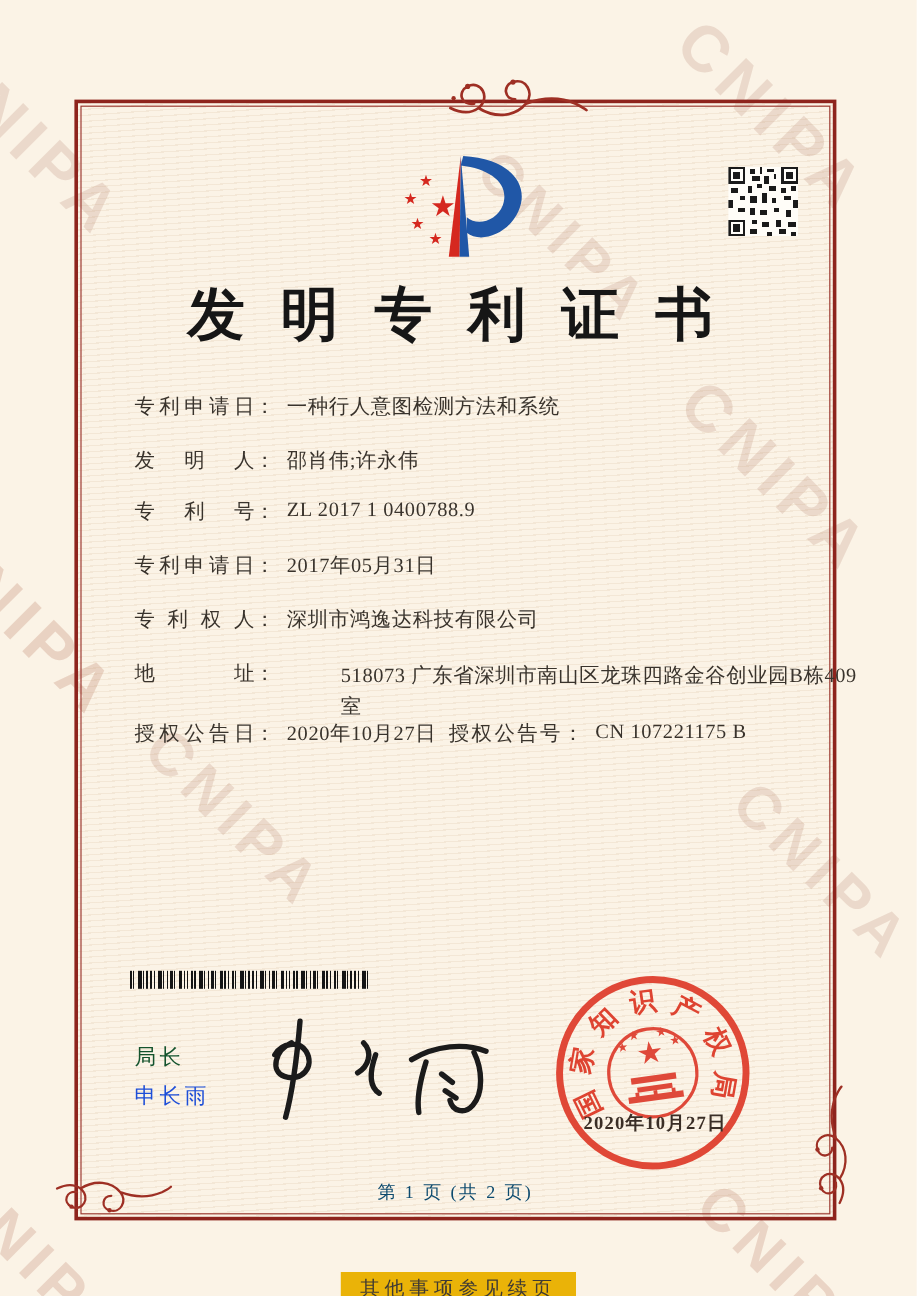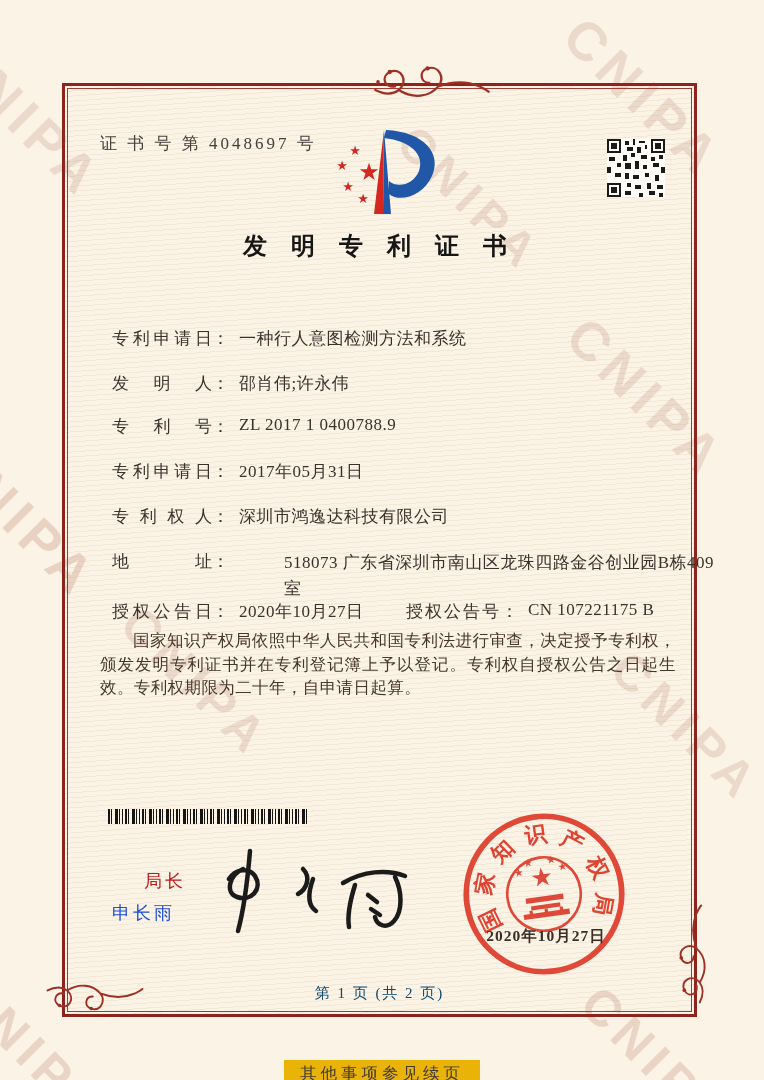--- a/index.html
+++ b/index.html
@@ -135,7 +135,6 @@
       <circle cx="60" cy="16" r="2.4" fill="#9e2f24"></circle>
   </svg>
 
-  <div class="cert-no">证 书 号 第 4048697 号</div>
 
   <svg class="logo" width="122" height="102" viewBox="0 0 122 102">
     <text x="25" y="31" font-size="13" fill="#d5281f" text-anchor="middle">★</text>

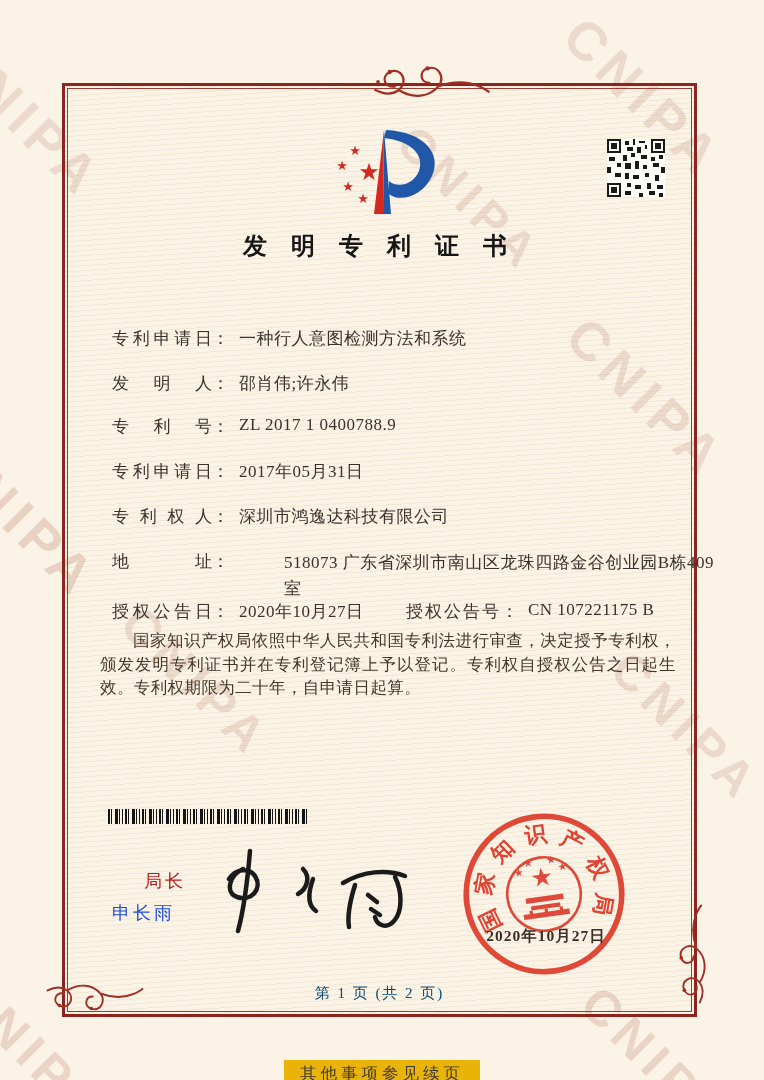--- a/index.html
+++ b/index.html
@@ -47,7 +47,7 @@
   .qr{position:absolute;left:607px;top:139px;}
   .title{
     position:absolute;left:62px;right:67px;top:230px;text-align:center;
-    font-size:24px;font-weight:700;color:#161616;letter-spacing:9px;
+    font-size:48px;font-weight:700;color:#161616;letter-spacing:9px;
   }
   
   .fields{position:absolute;left:112px;top:322px;width:560px;font-size:17px;color:#39332c;}

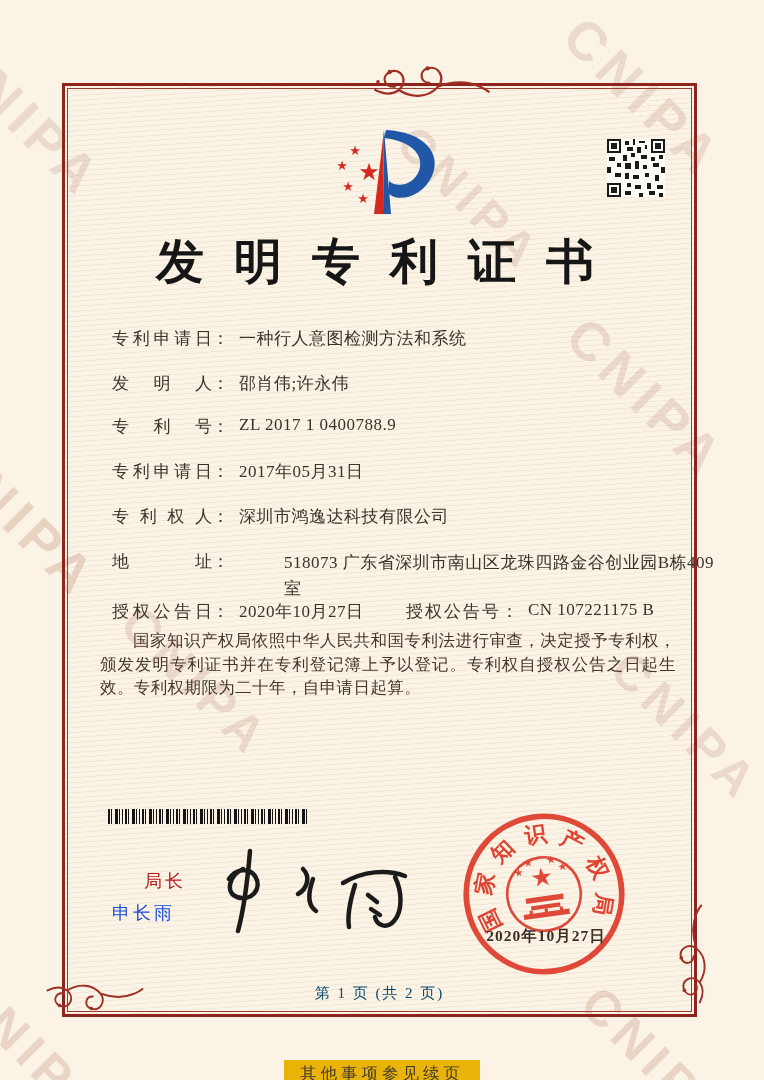--- a/index.html
+++ b/index.html
@@ -62,7 +62,7 @@
   .fcolon{display:inline-block;margin-right:10px;vertical-align:top;}
   .fvalue{display:inline-block;vertical-align:top;letter-spacing:.5px;}
   .fvalue.addr{width:432px;white-space:normal;line-height:26px;margin-left:45px;}
-  .grant-no-group{position:absolute;left:262px;top:0;white-space:nowrap;margin-left:32px;}
+  .grant-no-group{position:absolute;left:262px;top:0;white-space:nowrap;}
   .grant-no-group .flabel{width:auto;letter-spacing:2px;}
   
   .paras{position:absolute;left:100px;top:629px;width:576px;}

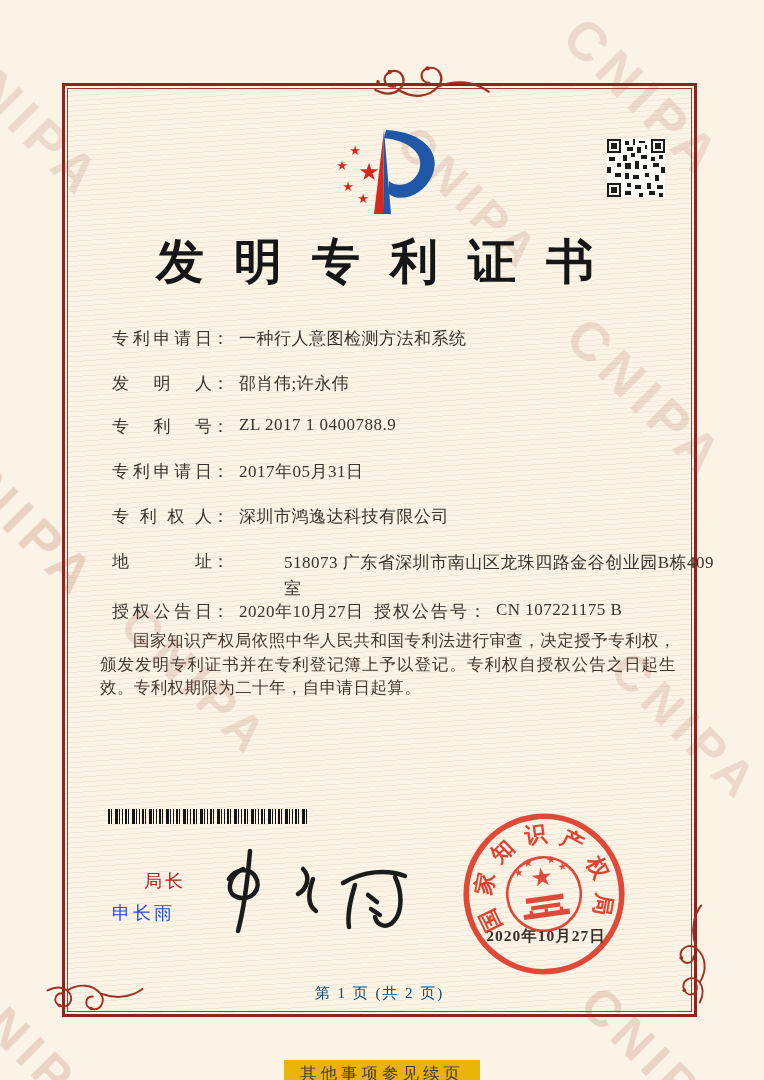--- a/index.html
+++ b/index.html
@@ -224,7 +224,6 @@
   </div>
 
   <div class="paras">
-    <p>国家知识产权局依照中华人民共和国专利法进行审查，决定授予专利权，颁发发明专利证书并在专利登记簿上予以登记。专利权自授权公告之日起生效。专利权期限为二十年，自申请日起算。</p>
   </div>
 
   <div class="barcode"></div>

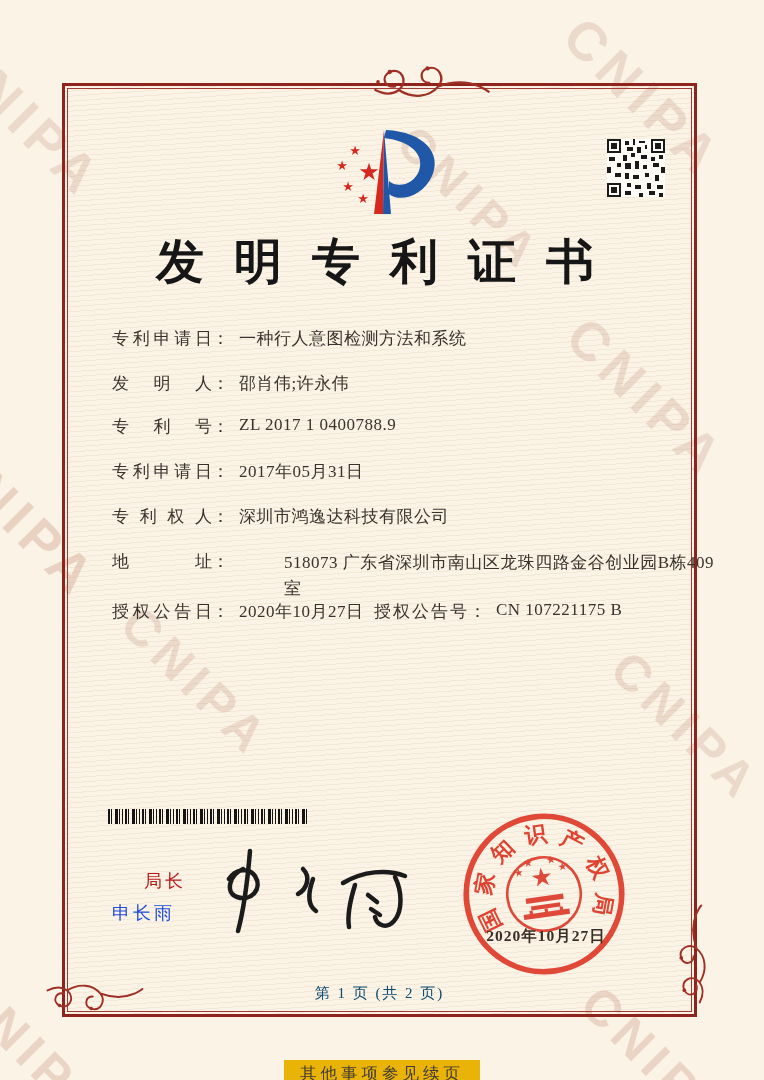--- a/index.html
+++ b/index.html
@@ -77,7 +77,7 @@
       #141414 7px 10px,transparent 10px 11px,#141414 11px 12px,transparent 12px 14px,
       #141414 14px 15px,transparent 15px 17px);
   }
-  .commissioner-title{position:absolute;left:112px;top:869px;font-size:18px;letter-spacing:3px;color:#b91c1c;font-family:Liberation Mono, monospace;margin-left:32px;}
+  .commissioner-title{position:absolute;left:112px;top:869px;font-size:18px;letter-spacing:3px;color:#14532d;font-family:Liberation Mono, monospace;}
   .commissioner-name{position:absolute;left:112px;top:901px;font-size:18px;letter-spacing:3px;color:#1d4ed8;font-family:"Liberation Sans","DejaVu Sans",sans-serif;}
   .signature{position:absolute;left:205px;top:843px;}
   .seal{position:absolute;left:460px;top:810px;width:168px;height:168px;transform:rotate(-8deg);}

